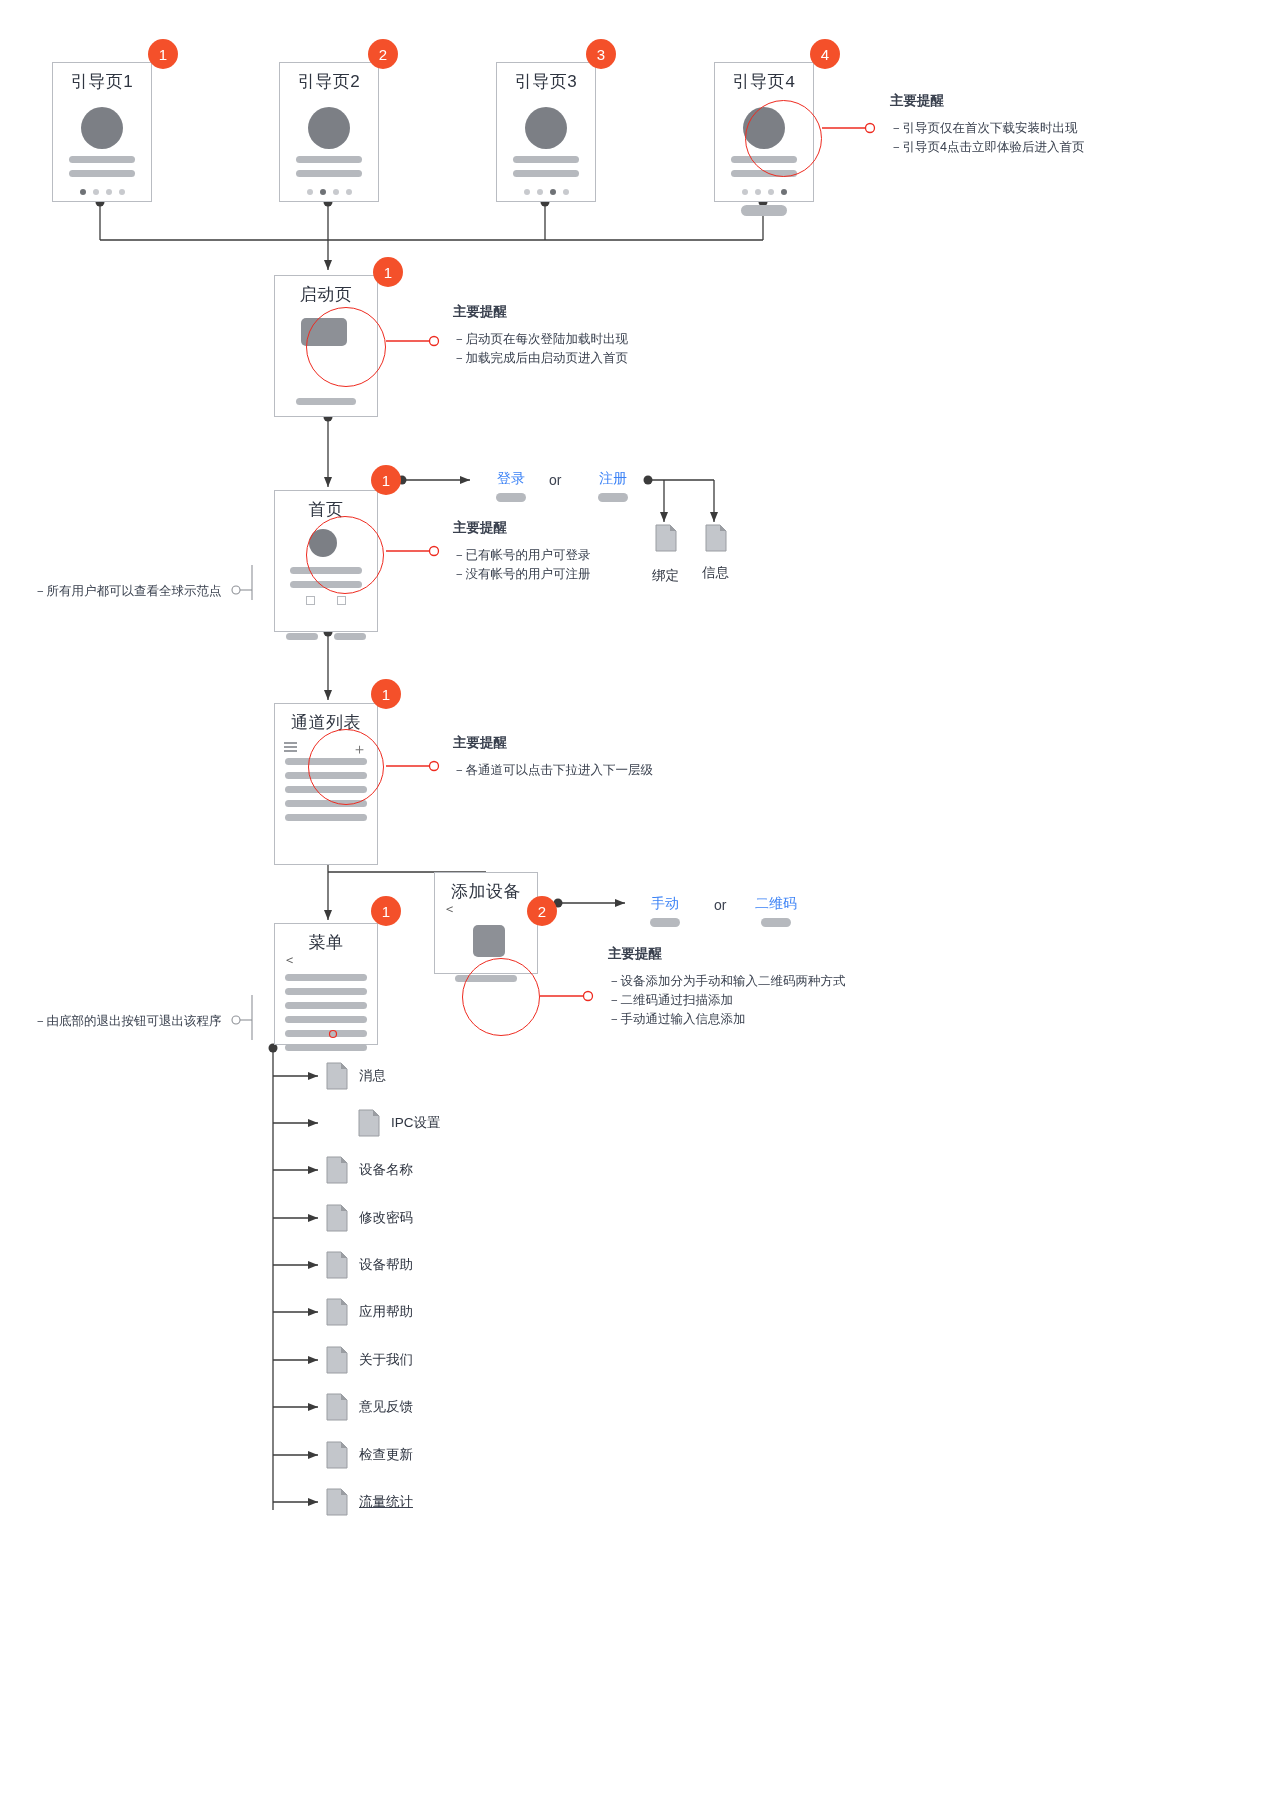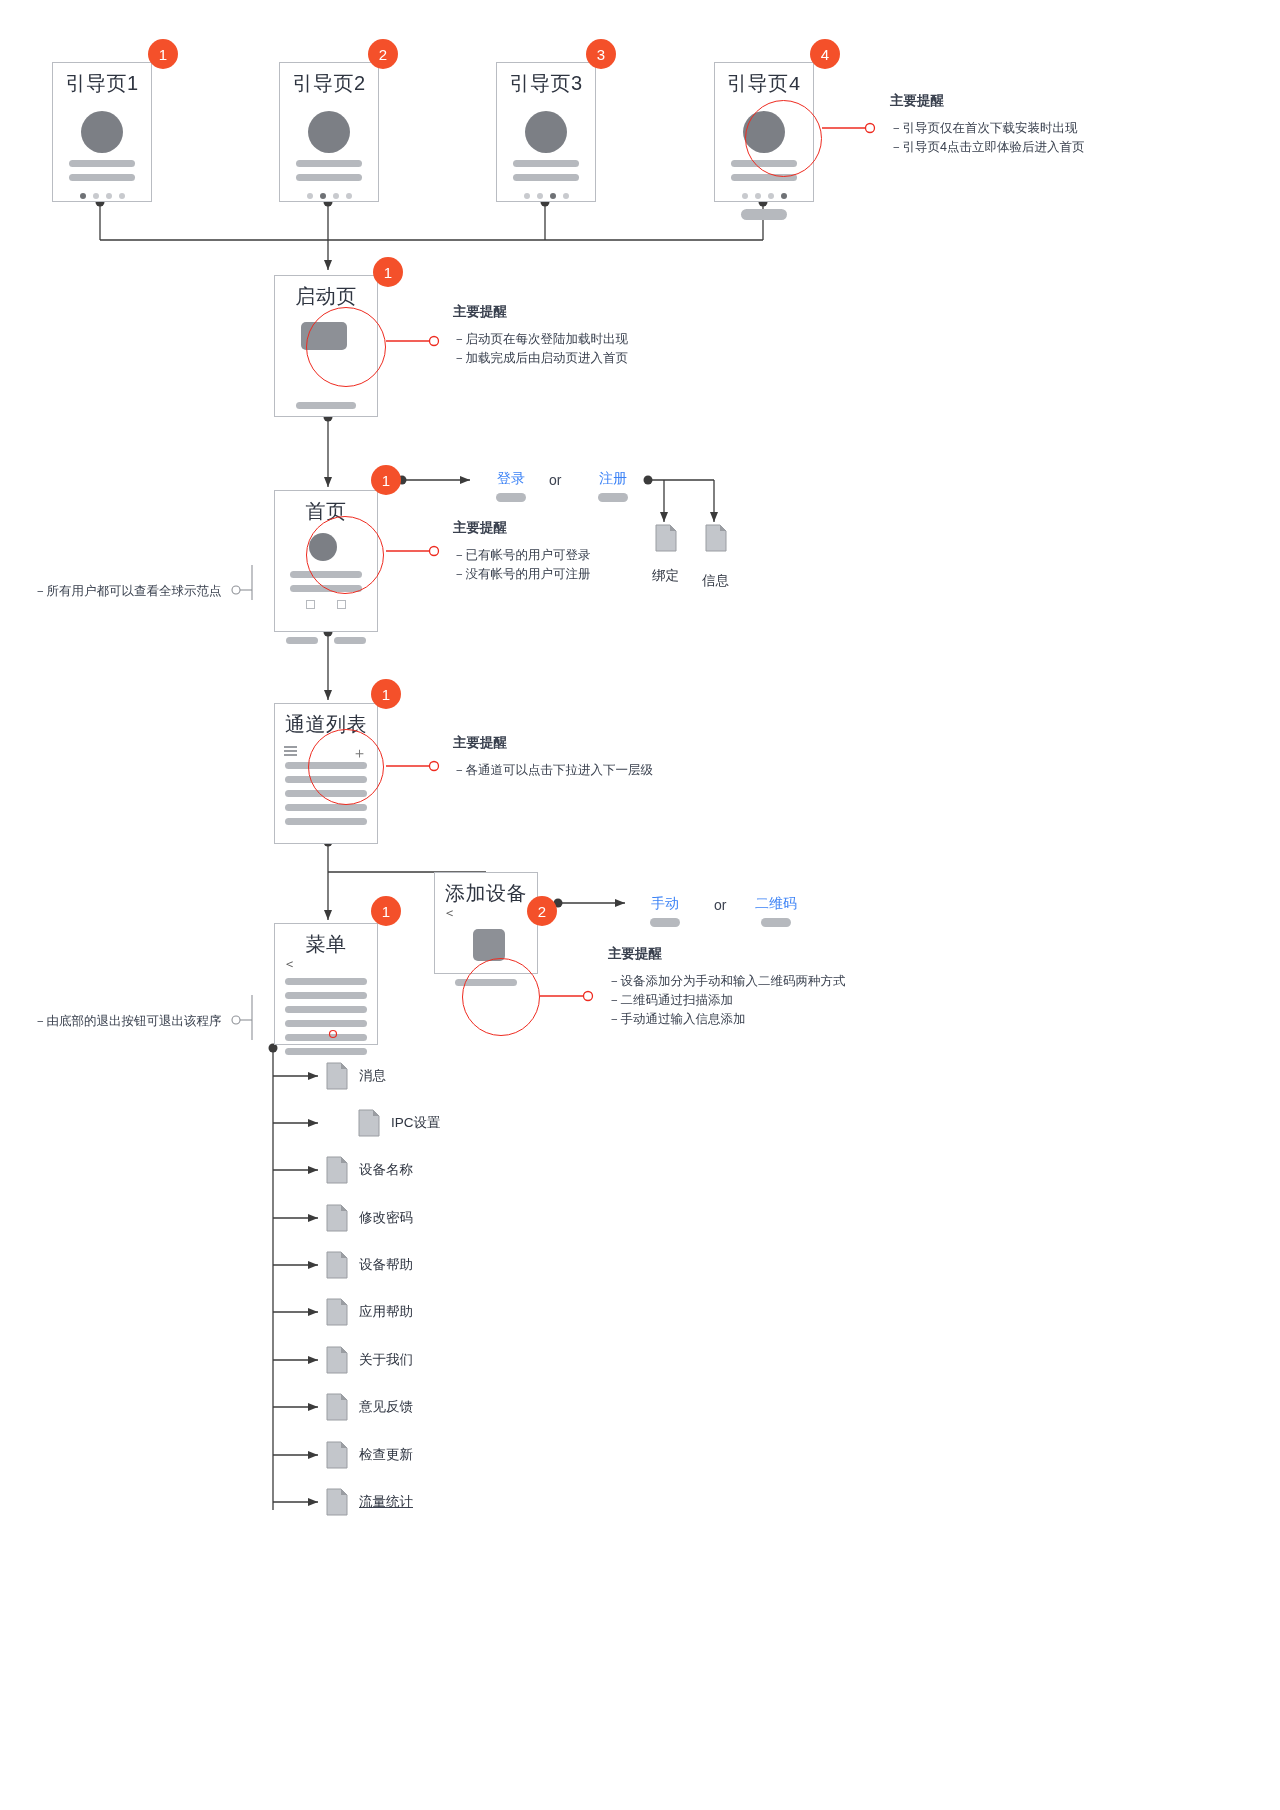--- a/index.html
+++ b/index.html
@@ -22,7 +22,7 @@
   }
   .card-title {
     text-align: center;
-    font-size: 20px;
+    font-size: 17px;
     color: #2e3440;
     padding-top: 7px;
     letter-spacing: 0.5px;

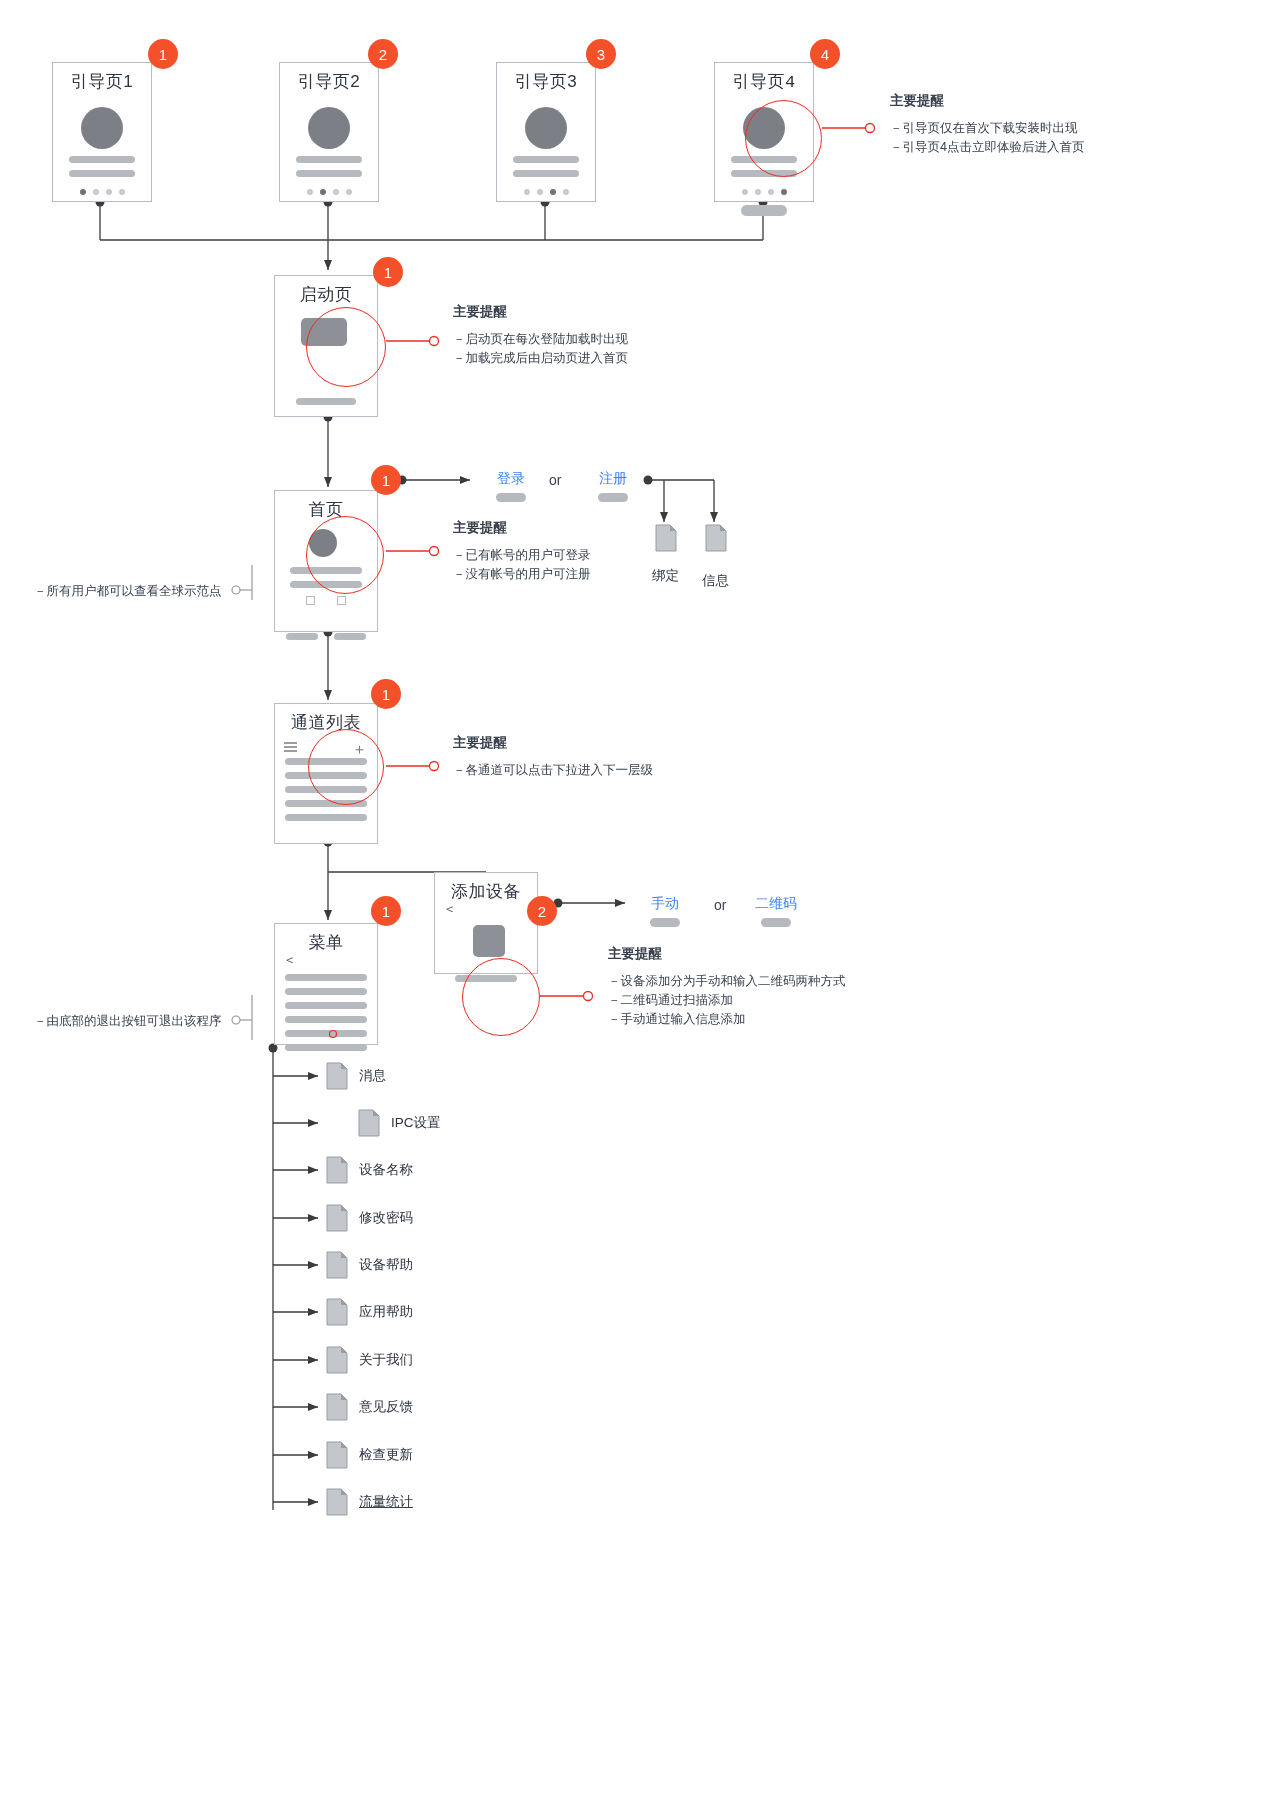--- a/index.html
+++ b/index.html
@@ -280,7 +280,7 @@
     </svg>
     <div class="doc-label">绑定</div>
   </div>
-  <div class="doc" style="left:702px; top:524px; flex-direction:column; gap:20px;">
+  <div class="doc" style="left:702px; top:524px; flex-direction:column; gap:12px;">
     <svg class="docicon" viewBox="0 0 22 28">
       <path d="M1,1 L15,1 L21,7 L21,27 L1,27 Z" fill="#c3c6cb" stroke="#9a9da2" stroke-width="1"></path>
       <path d="M15,1 L21,7 L15,7 Z" fill="#9a9da2"></path>

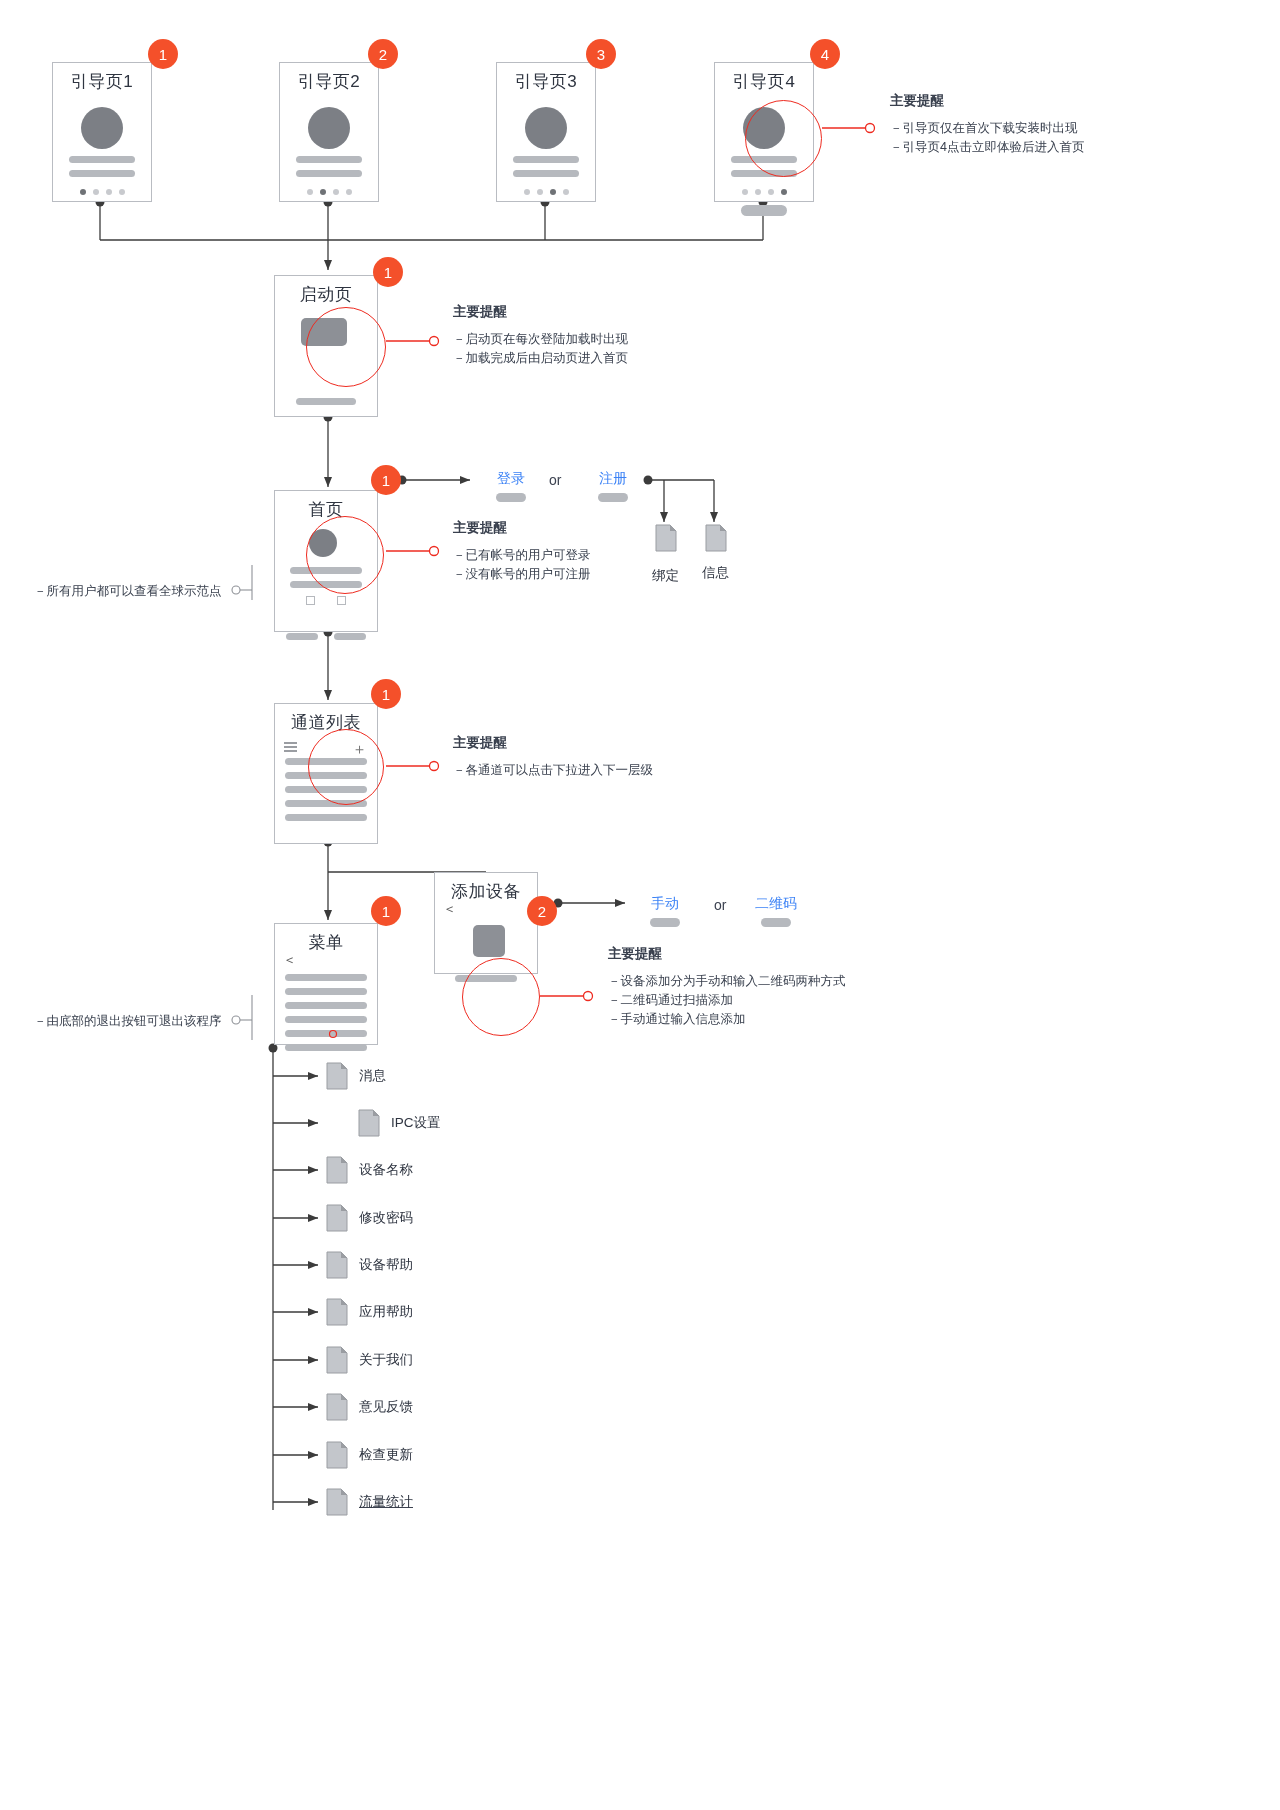--- a/index.html
+++ b/index.html
@@ -295,7 +295,7 @@
   </div>
   <div class="side-note" style="left:34px; top:583px;">－所有用户都可以查看全球示范点</div>
 
-  <div class="card" style="left:274px; top:703px; width:104px; height:141px;">
+  <div class="card" style="left:274px; top:703px; width:104px; height:162px;">
     <div class="card-title">通道列表</div>
     <div style="position:relative; margin-top:8px;">
       <div class="hamb"></div>

